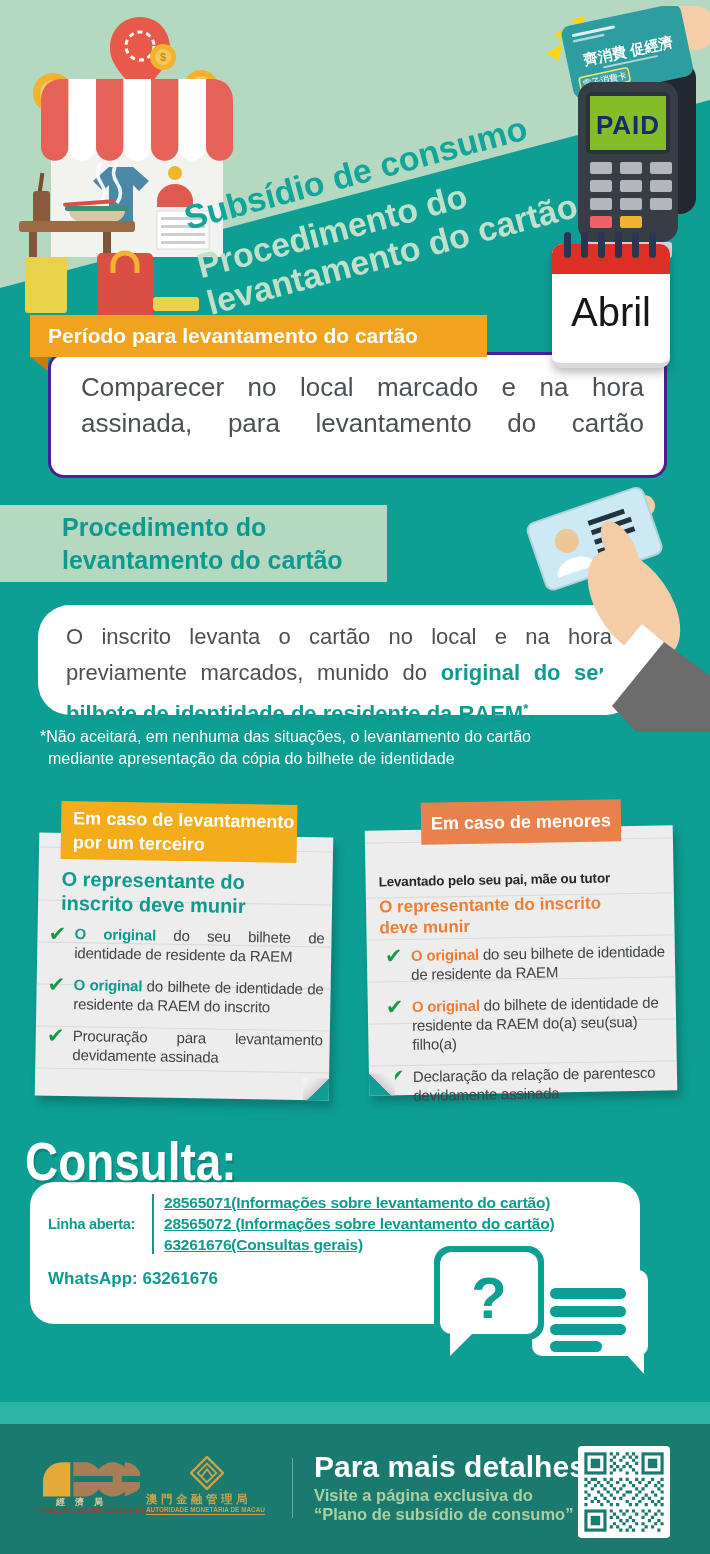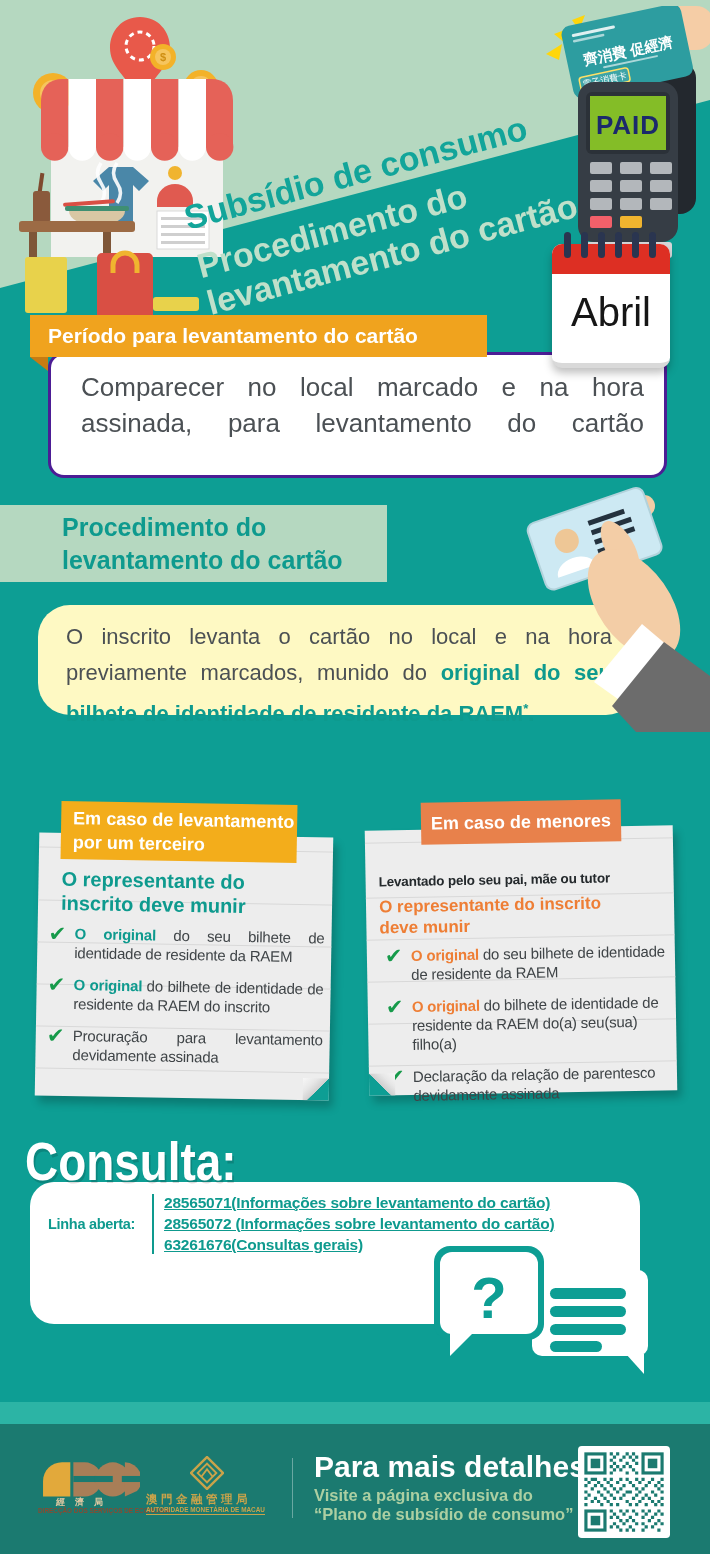--- a/index.html
+++ b/index.html
@@ -41,7 +41,7 @@
   .green-box div{color:#0e9a8e;font-weight:bold;font-size:25px;line-height:33px;}
 
   
-  .box2{left:38px;top:605px;width:600px;height:110px;background:#fef9c3;border-radius:32px;
+  .box2{left:38px;top:605px;width:600px;height:110px;background:#ffffff;border-radius:32px;
         z-index:2;padding:14px 26px 0 28px;box-sizing:border-box;}
   .box2 .ln{font-size:22px;line-height:36px;color:#4b5054;}
   .box2 .just{text-align:justify;text-align-last:justify;}

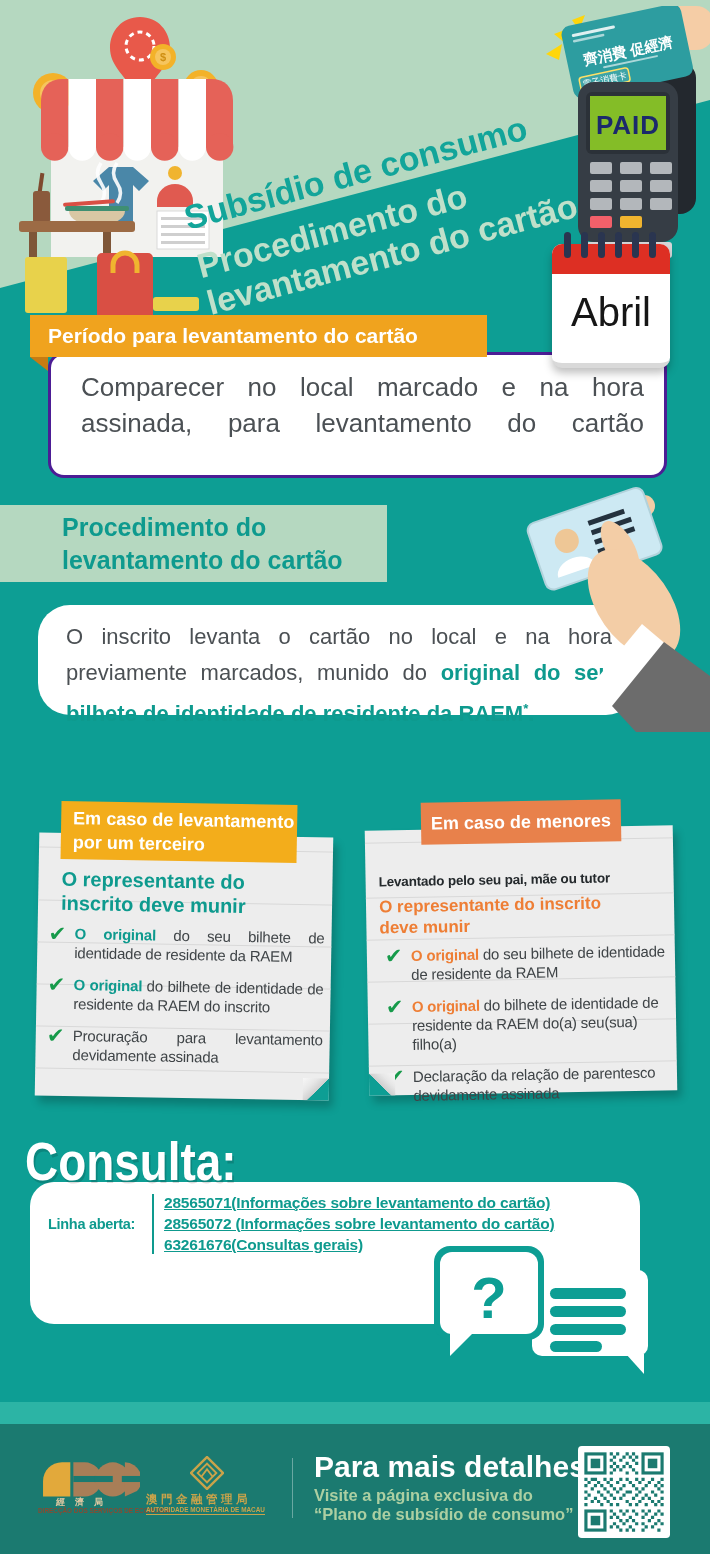--- a/index.html
+++ b/index.html
@@ -287,6 +287,10 @@
     <div class="ln"><span class="hl-teal">bilhete de identidade de residente da RAEM</span><sup class="hl-teal">*</sup><span class="hl-teal">.</span></div>
   </div>
 
+  <div class="abs note">
+    <div class="n1">*Não aceitará, em nenhuma das situações, o levantamento do cartão</div>
+    <div class="n2">mediante apresentação da cópia do bilhete de identidade</div>
+  </div>
 
   <div class="abs paper paper-l">
     <div class="sub-l">

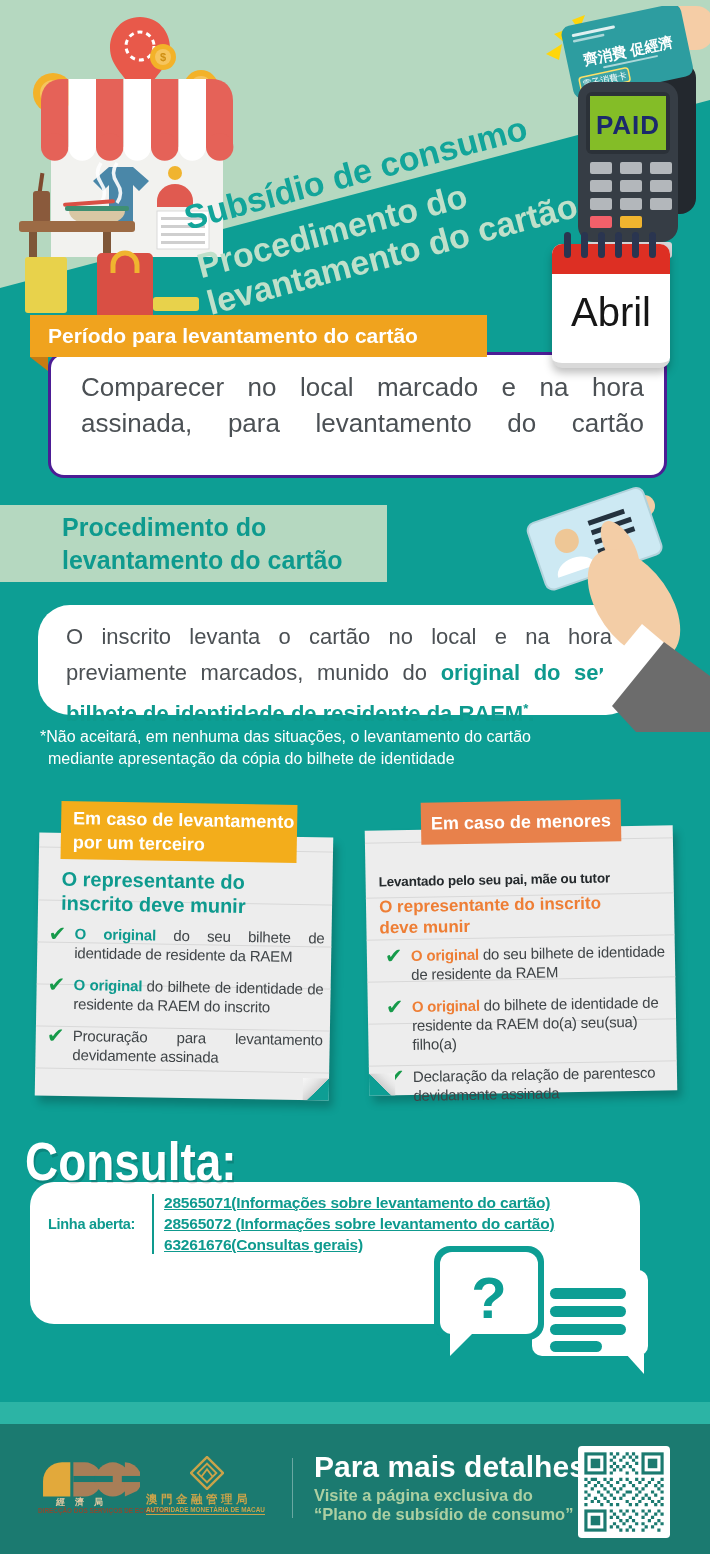--- a/index.html
+++ b/index.html
@@ -354,6 +354,7 @@
       </div>
     </div>
     <div class="c-row2">
+      <div>WhatsApp: 63261676</div>
     </div>
   </div>
   <svg class="abs bubbles" width="230" height="140" viewBox="0 0 230 140">

